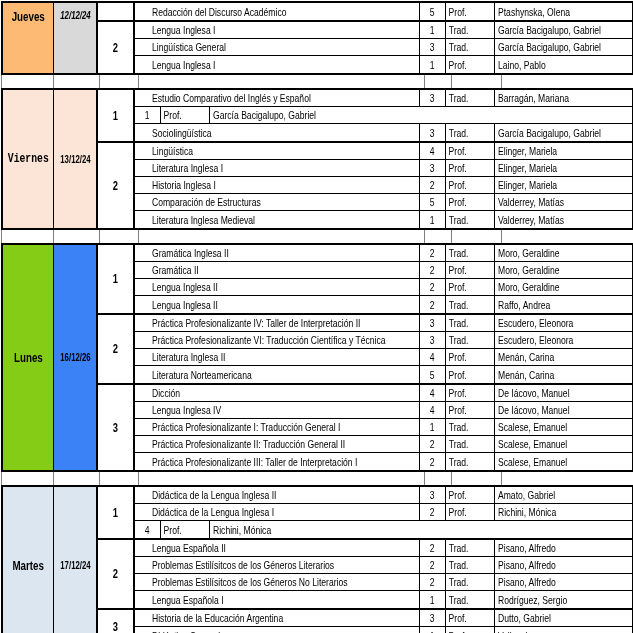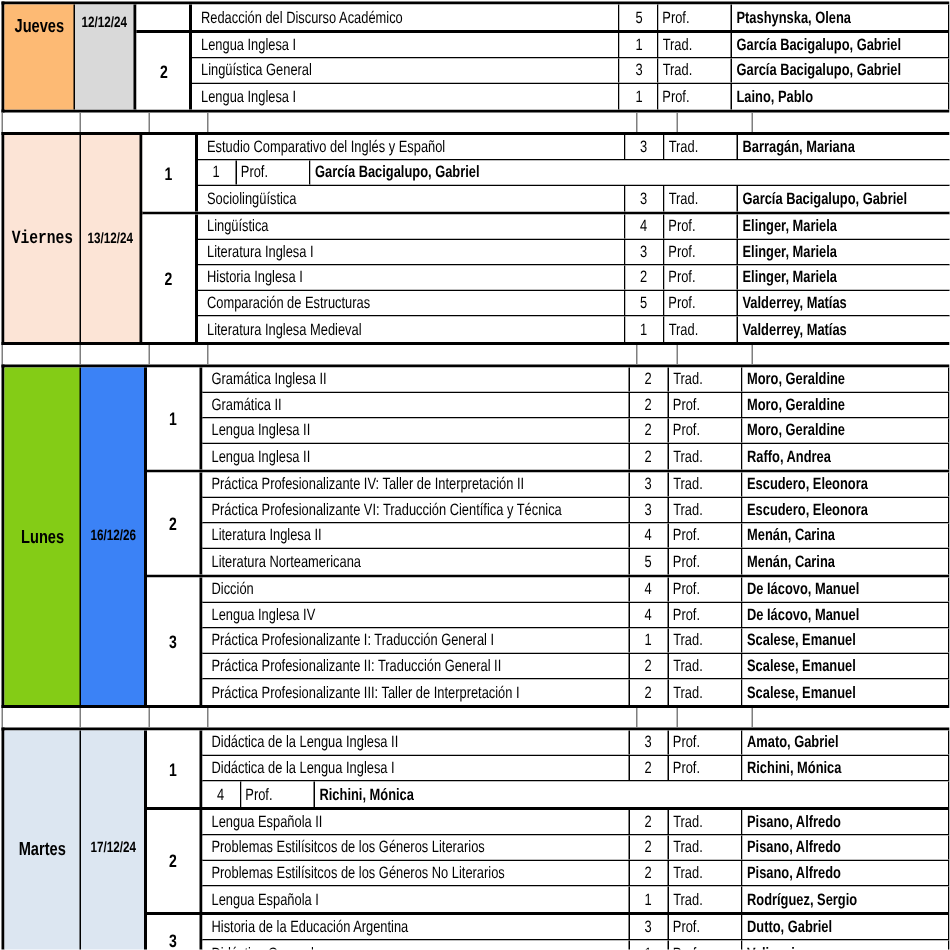--- a/index.html
+++ b/index.html
@@ -43,7 +43,7 @@
       <div class="day-cell" style="background: #fdba74;">
         <span class="txt day-lbl">Jueves</span>
       </div>
-      <div class="date-cell" style="background: rgb(217, 217, 217);">
+      <div class="date-cell" style="background: rgb(217, 217, 217); font-style: italic;">
         <span class="txt date-lbl">12/12/24</span>
       </div>
       <div class="groups">

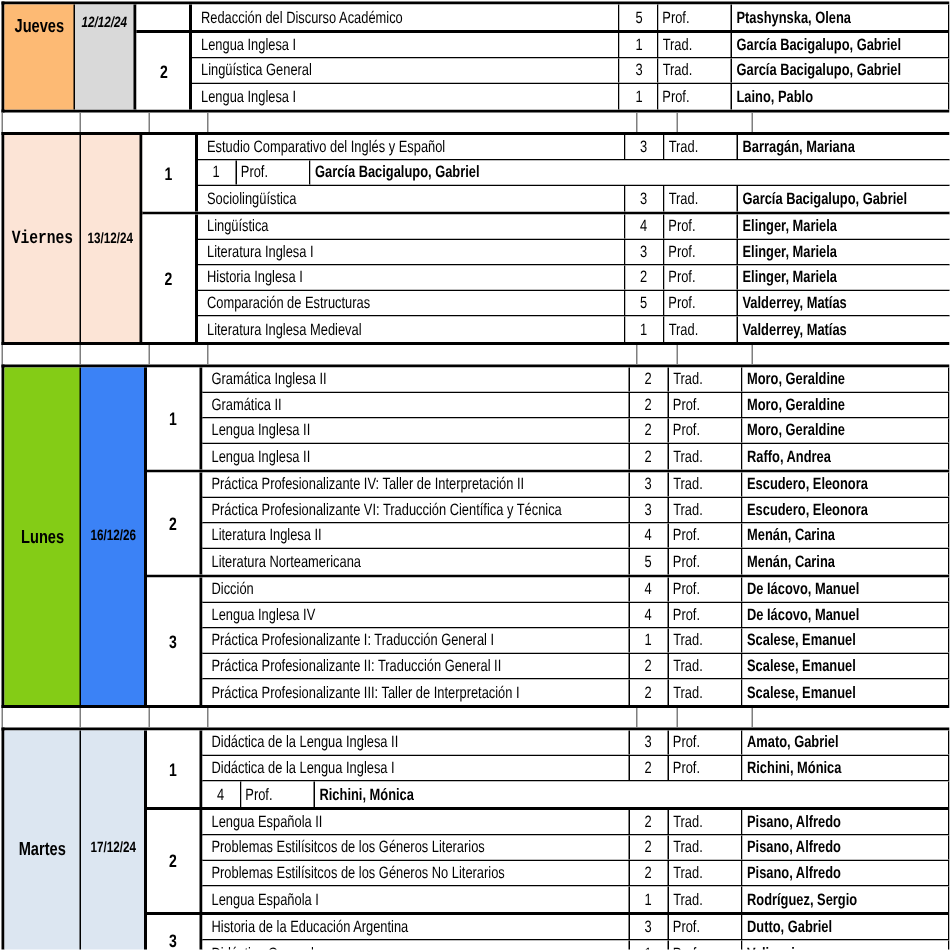--- a/index.html
+++ b/index.html
@@ -24,7 +24,7 @@
   .rows .row:last-child{border-bottom:none;}
   .cell{box-sizing:border-box;border-right:1px solid #000;font-size:11px;display:flex;
         align-items:center;overflow:hidden;white-space:nowrap;background:#fff;}
-  .subject{width:285px;padding-left:6px;}
+  .subject{width:285px;padding-left:17px;}
   .year{width:26px;justify-content:center;}
   .type{width:49px;justify-content:flex-start;}
   .teacher{flex:1;padding-left:3px;font-weight:bold;}

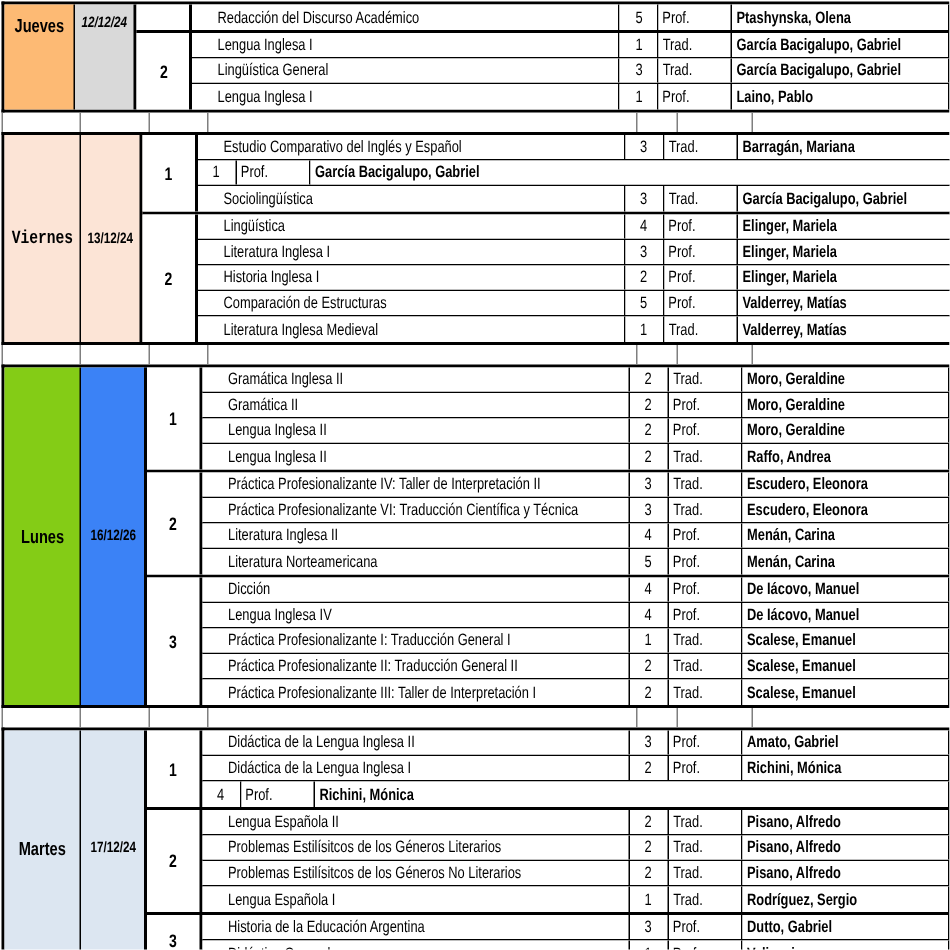--- a/index.html
+++ b/index.html
@@ -27,7 +27,7 @@
   .subject{width:285px;padding-left:17px;}
   .year{width:26px;justify-content:center;}
   .type{width:49px;justify-content:flex-start;}
-  .teacher{flex:1;padding-left:3px;font-weight:bold;}
+  .teacher{flex:1;padding-left:3px;}
   .txt{display:inline-block;transform:scaleX(0.78);transform-origin:0 50%;white-space:nowrap;}
   .ctr .txt,.day-cell .txt,.date-cell .txt,.gnum .txt{transform-origin:50% 50%;}
   .separator{display:flex;height:13px;border-left:1px solid #7f7f7f;}

